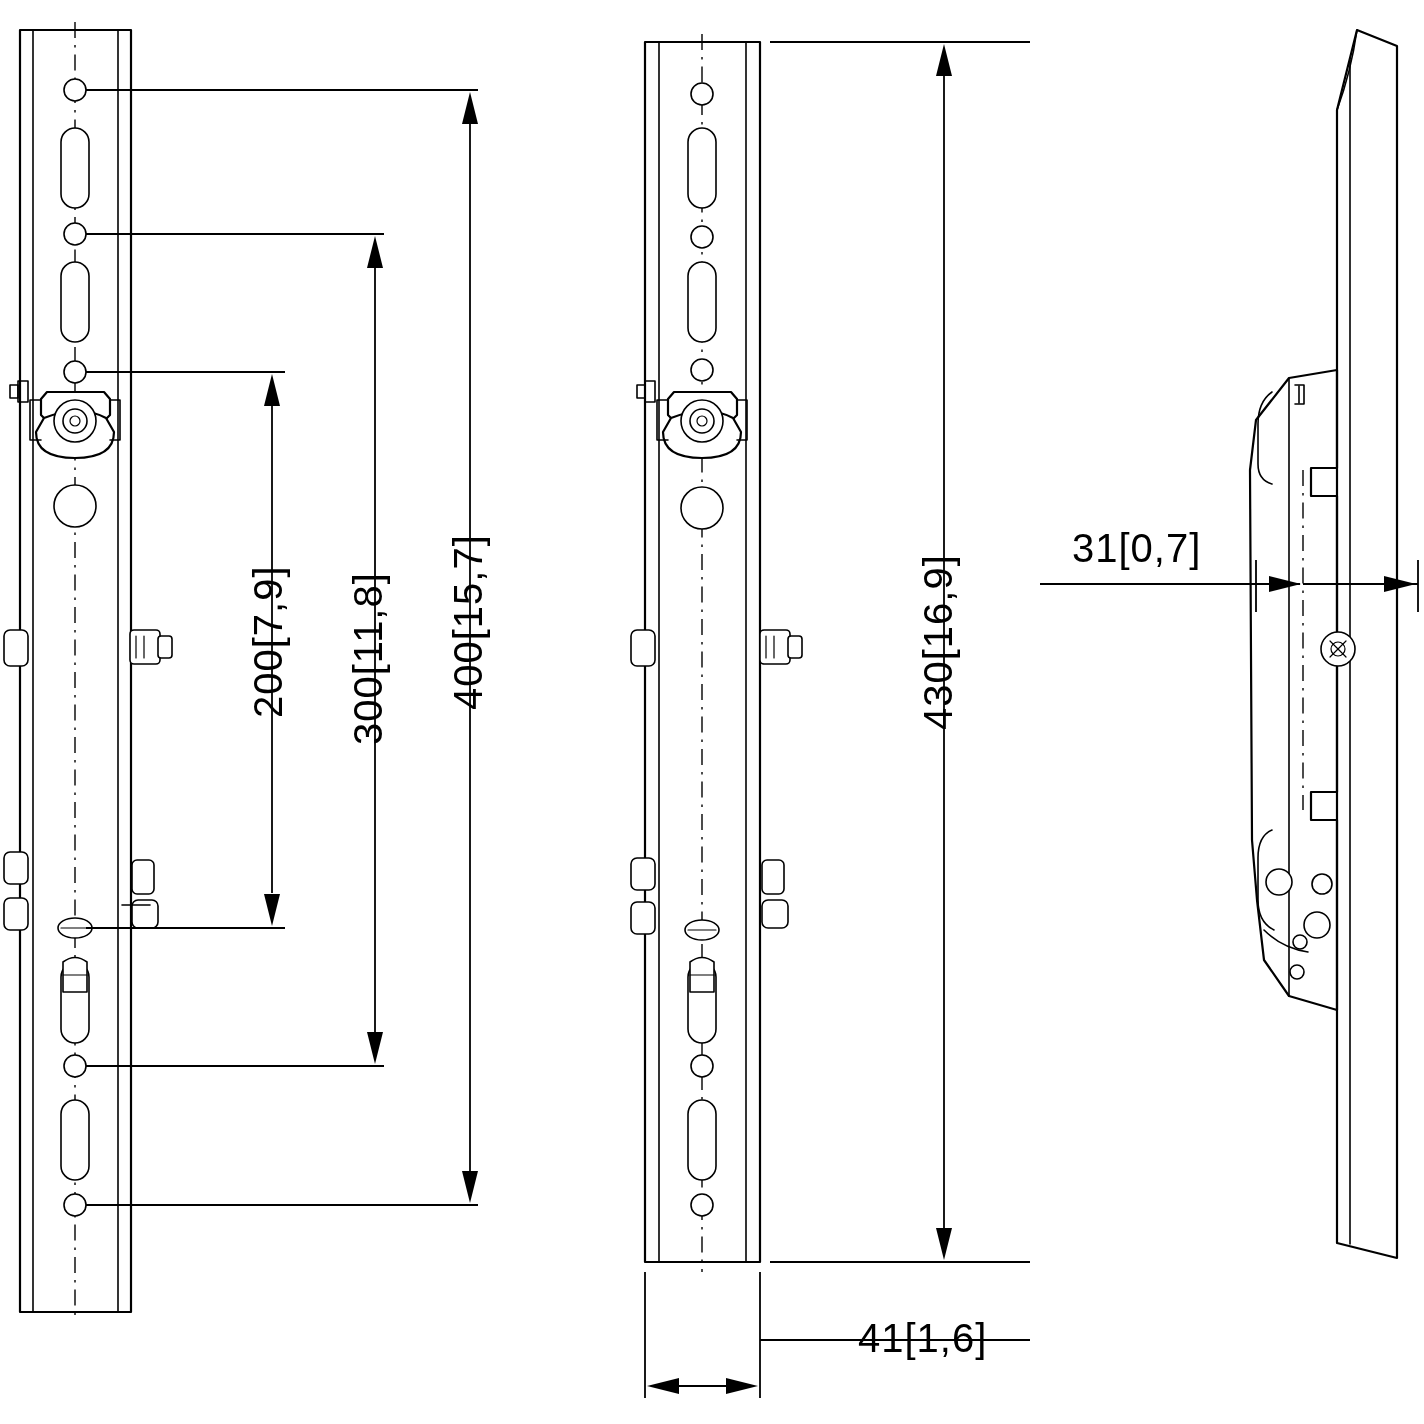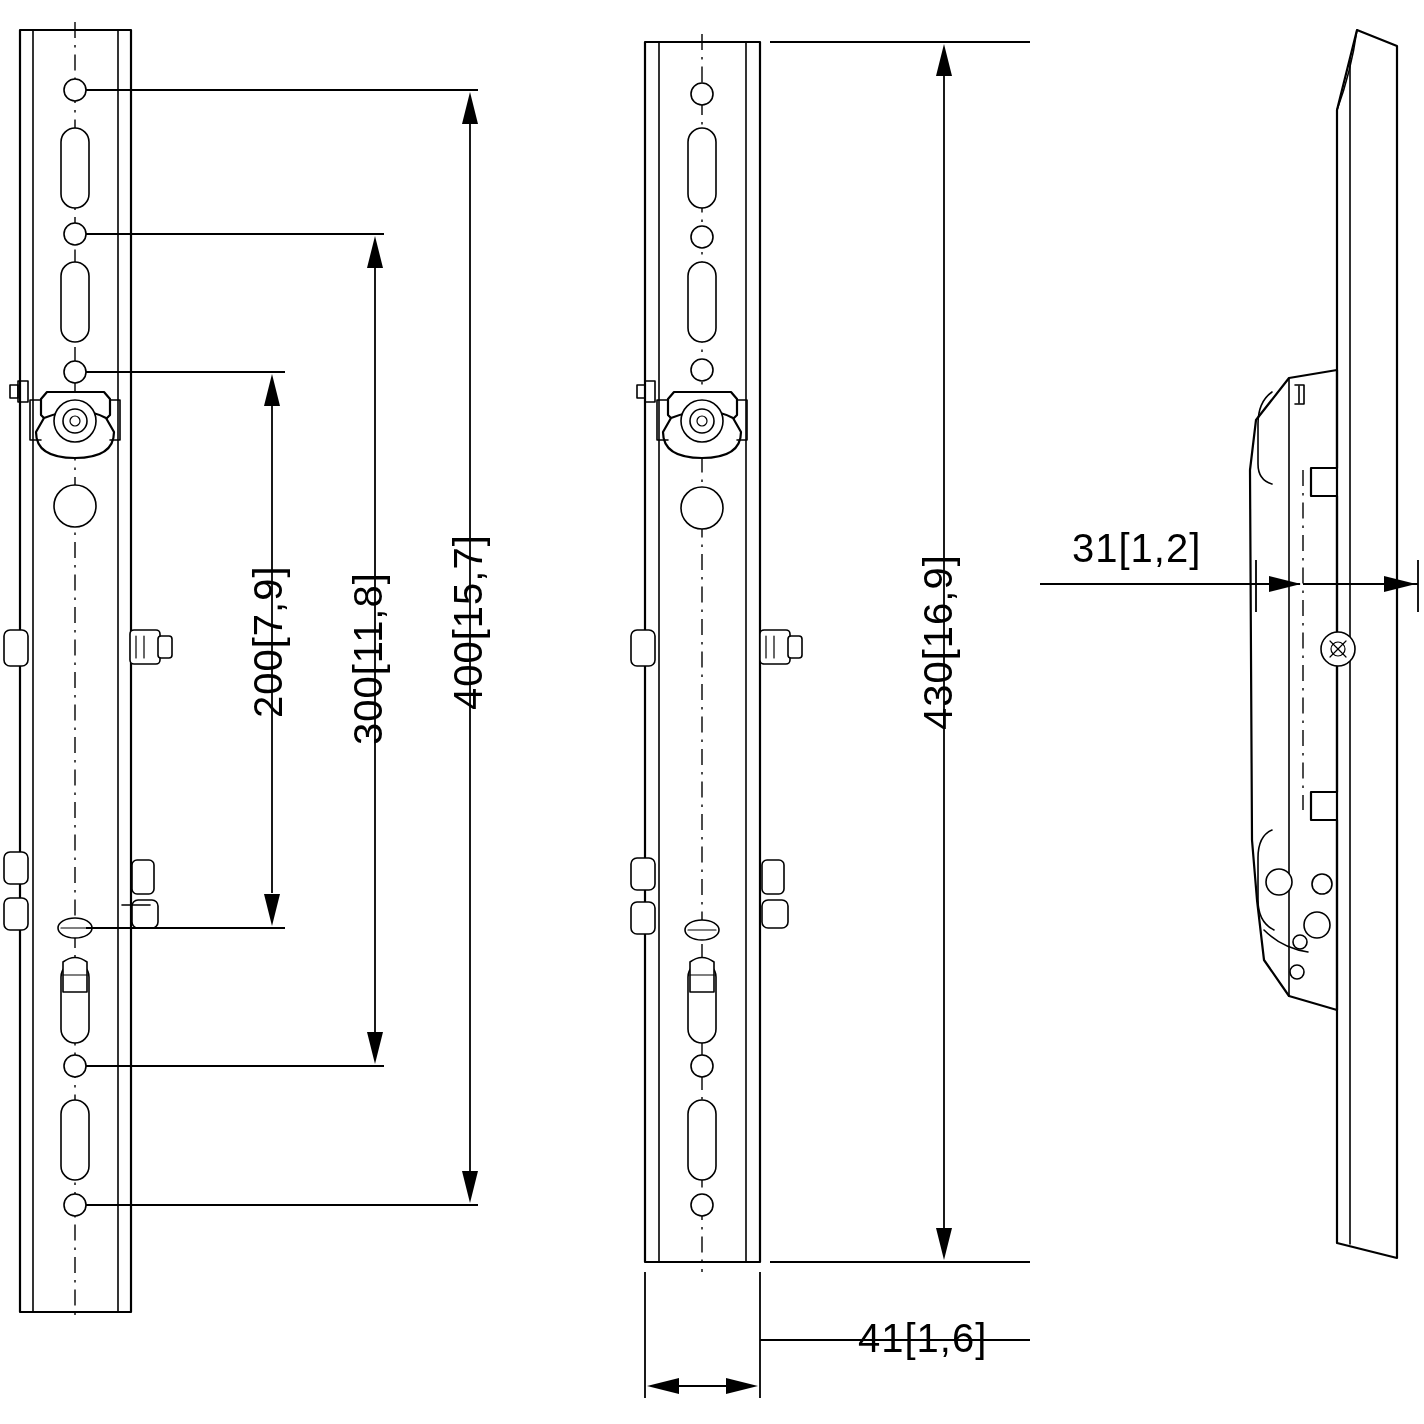--- a/index.html
+++ b/index.html
@@ -276,7 +276,7 @@
 
   <div class="dimtext" style="left:858px; top:1318px;">41[1,6]</div>
 
-  <div class="dimtext" style="left:1072px; top:528px;">31[1,2]</div>
+  <div class="dimtext" style="left:1072px; top:528px;">31[0,7]</div>
 
 </div>
 

